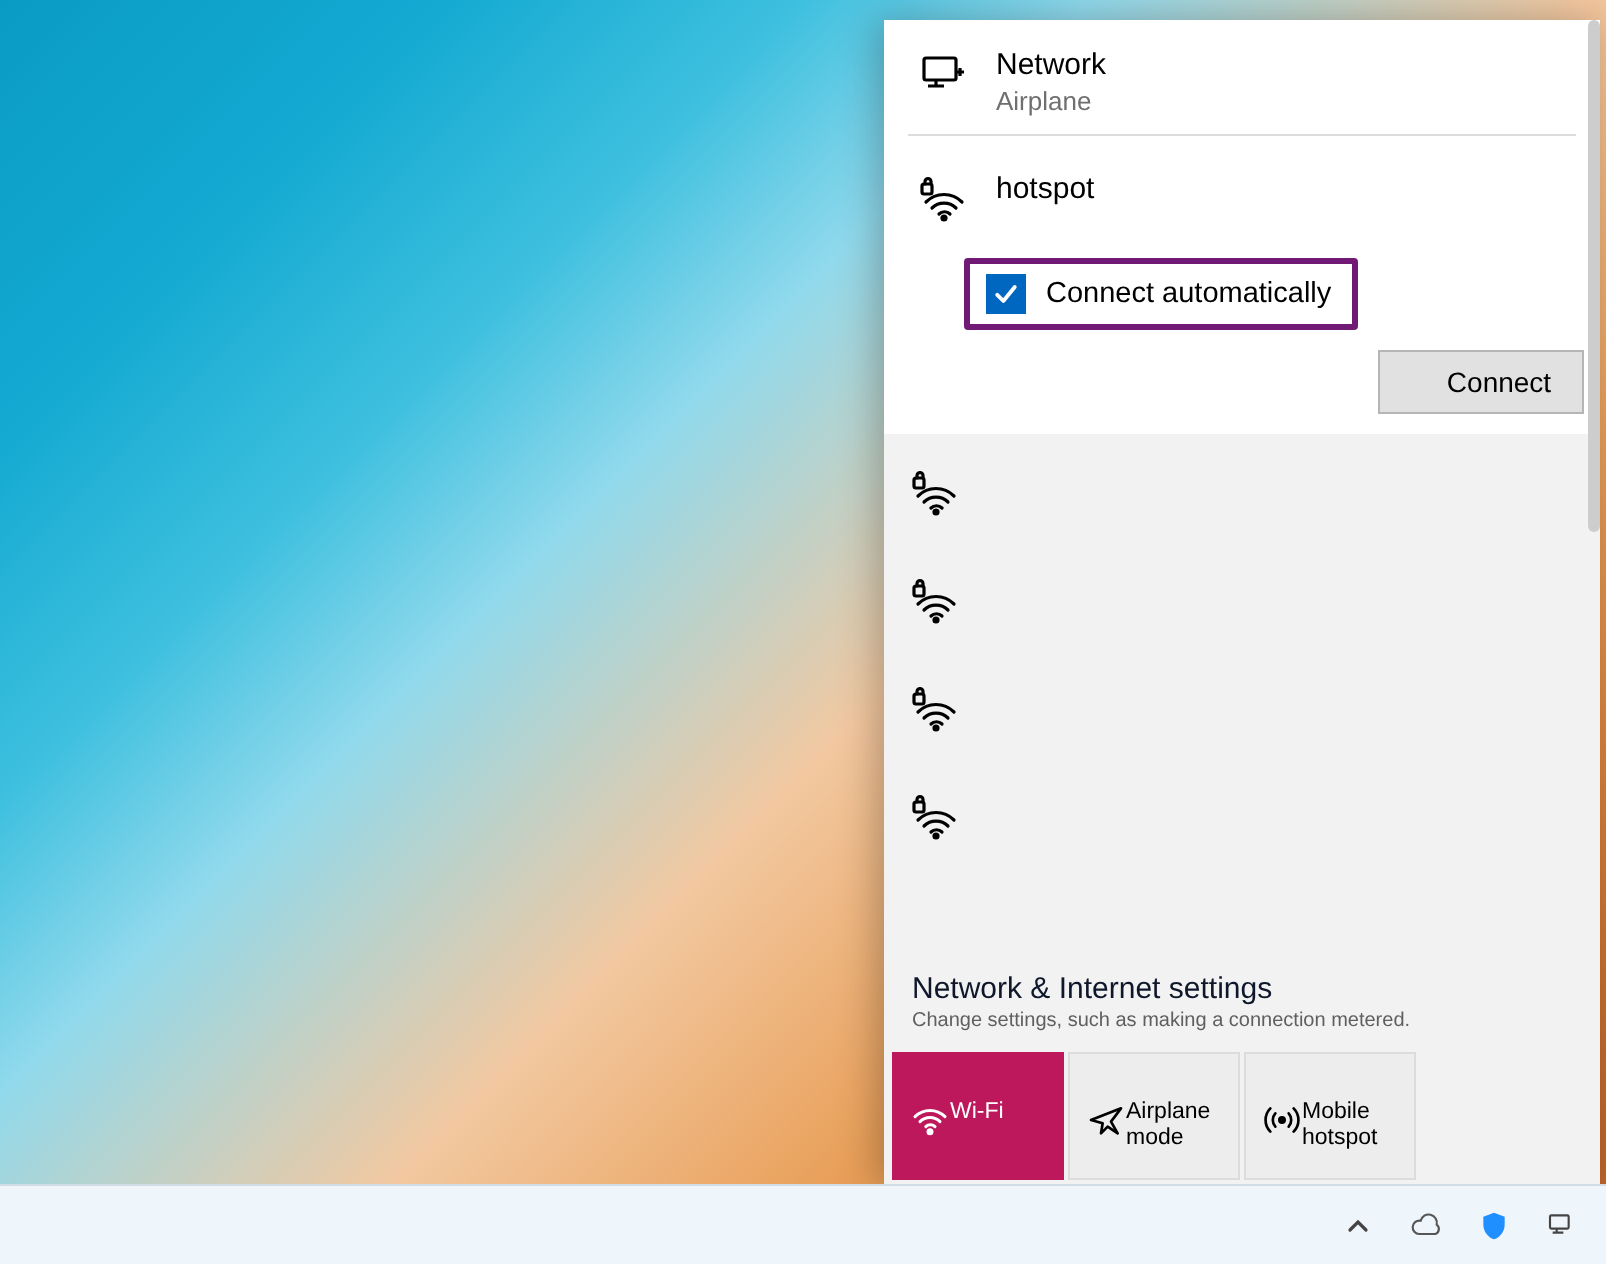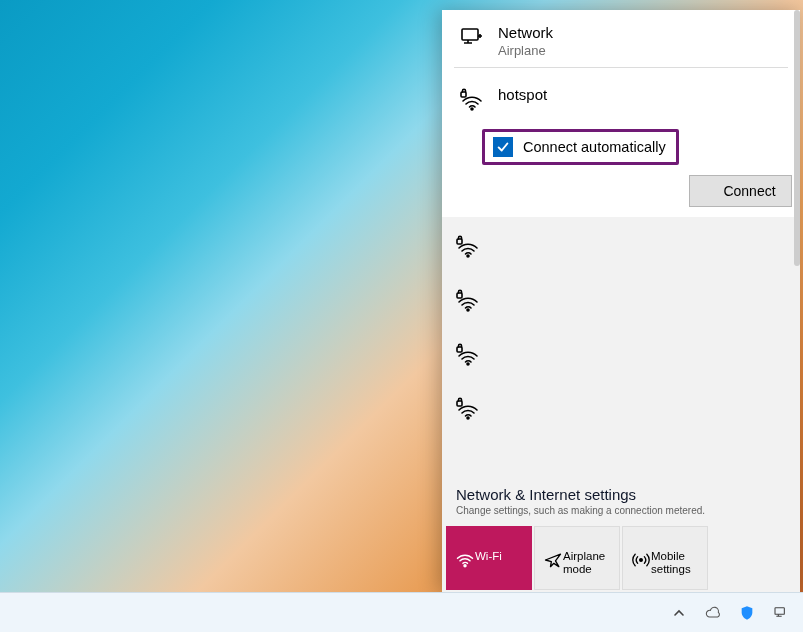--- a/index.html
+++ b/index.html
@@ -353,7 +353,7 @@
             <path d="M5 5a10 10 0 0 0 0 14M19 5a10 10 0 0 1 0 14"></path>
           </svg>
         </span>
-        <span class="tile-label">Mobile settings</span>
+        <span class="tile-label">Mobile hotspot</span>
       </div>
     </div>
 

